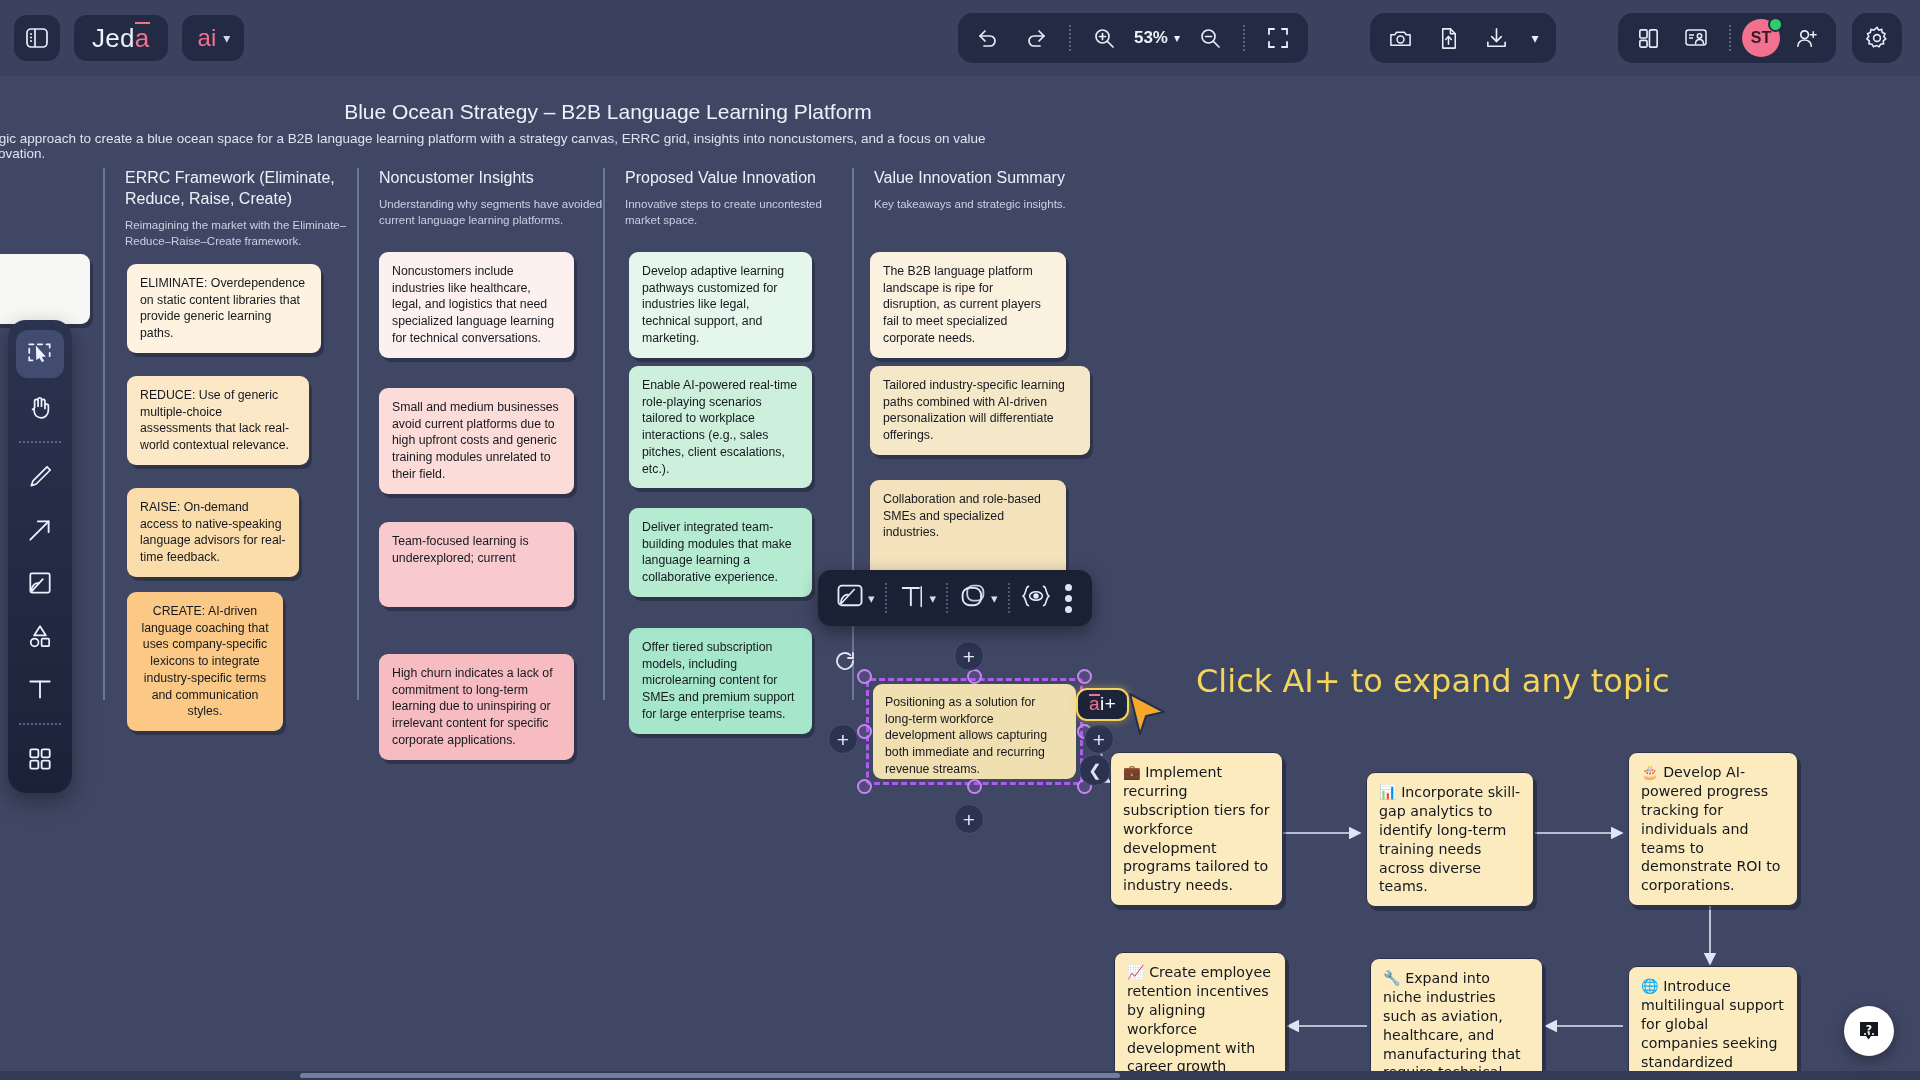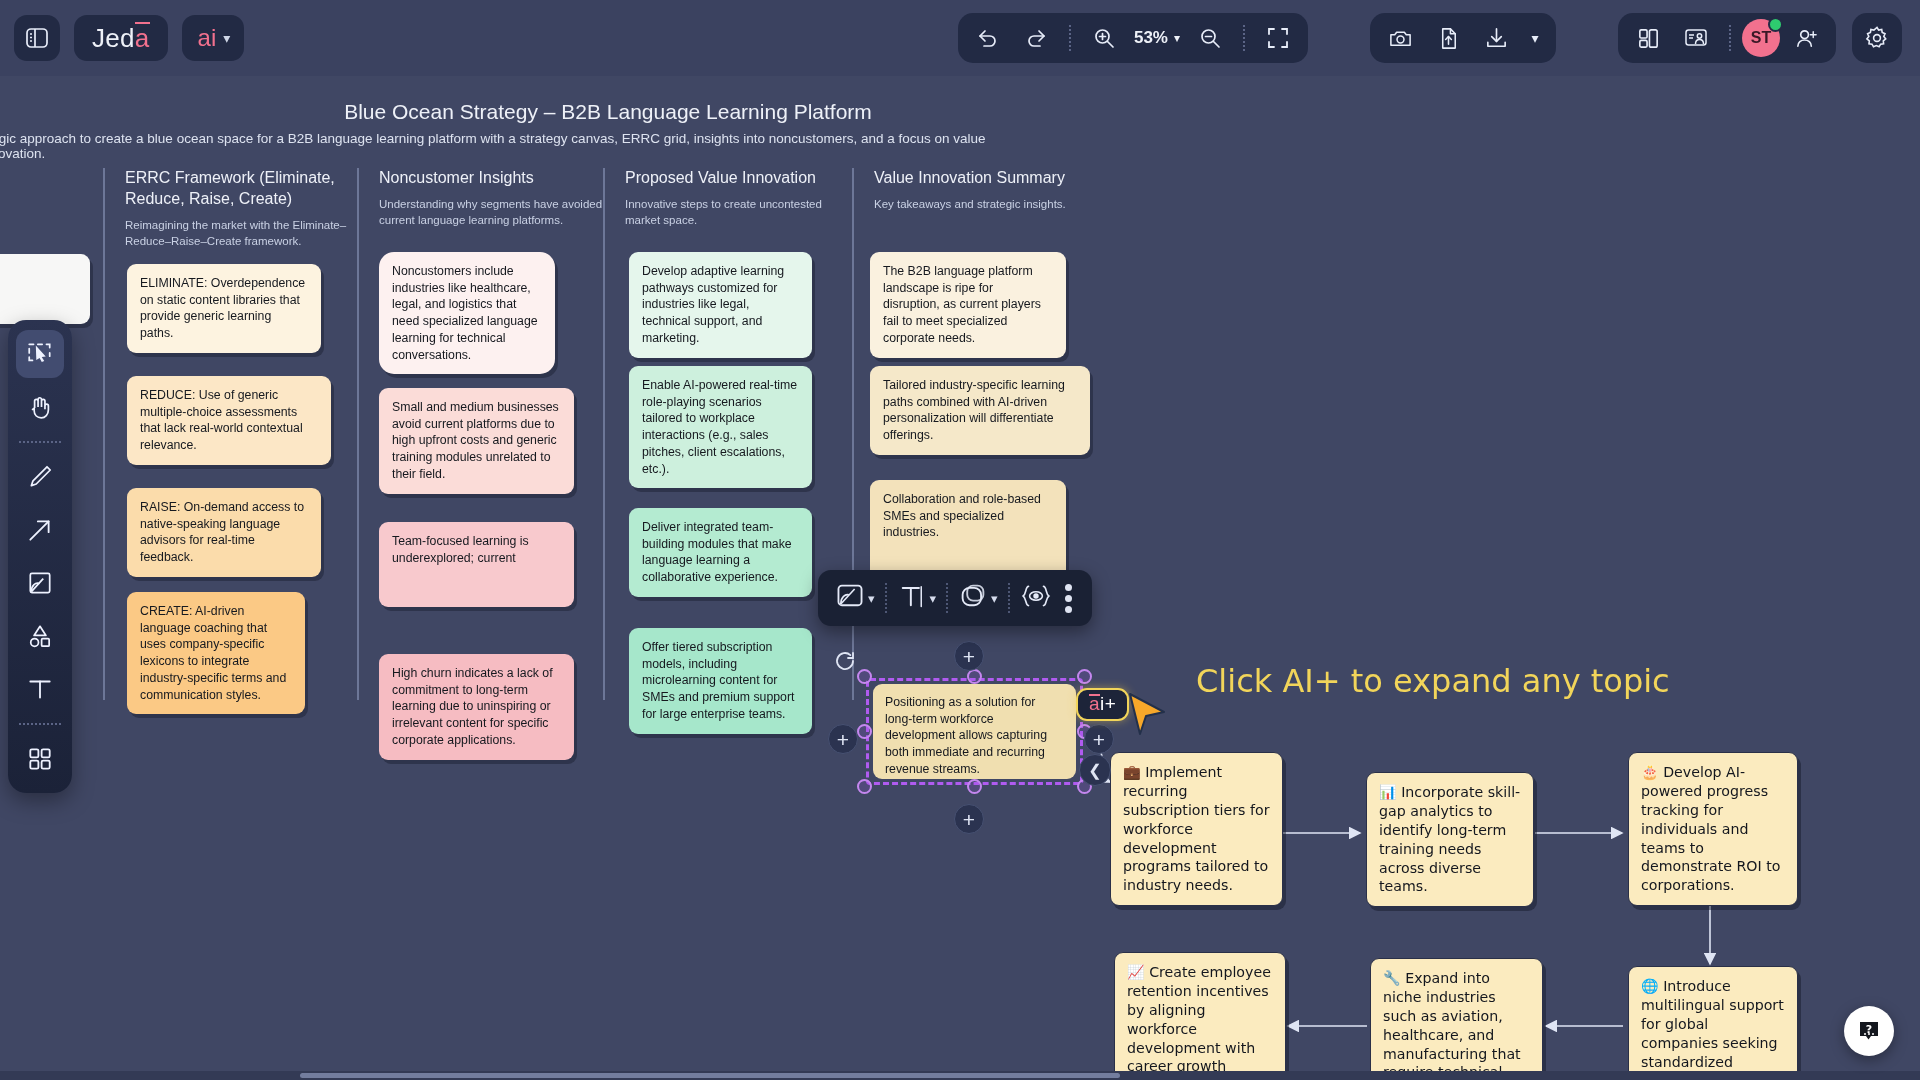--- a/index.html
+++ b/index.html
@@ -265,7 +265,7 @@
         <h3>Noncustomer Insights</h3>
         <p class="cdesc">Understanding why segments have avoided current language learning platforms.</p>
       </div>
-      <div class="card" style="left:22px; top:84px; width:176px; background:#fdf1f0;border-radius:15px;">Noncustomers include industries like healthcare, legal, and logistics that need specialized language learning for technical conversations.</div>
+      <div class="card" style="left:22px; top:84px; width:195px; background:#fdf1f0;">Noncustomers include industries like healthcare, legal, and logistics that need specialized language learning for technical conversations.</div>
       <div class="card" style="left:22px; top:220px; width:195px; background:#fbdcd8;">Small and medium businesses avoid current platforms due to high upfront costs and generic training modules unrelated to their field.</div>
       <div class="card" style="left:22px; top:354px; width:195px; height:85px; background:#f8c9cd;">Team-focused learning is underexplored; current</div>
       <div class="card" style="left:22px; top:486px; width:195px; background:#f6bcc2;">High churn indicates a lack of commitment to long-term learning due to uninspiring or irrelevant content for specific corporate applications.</div>

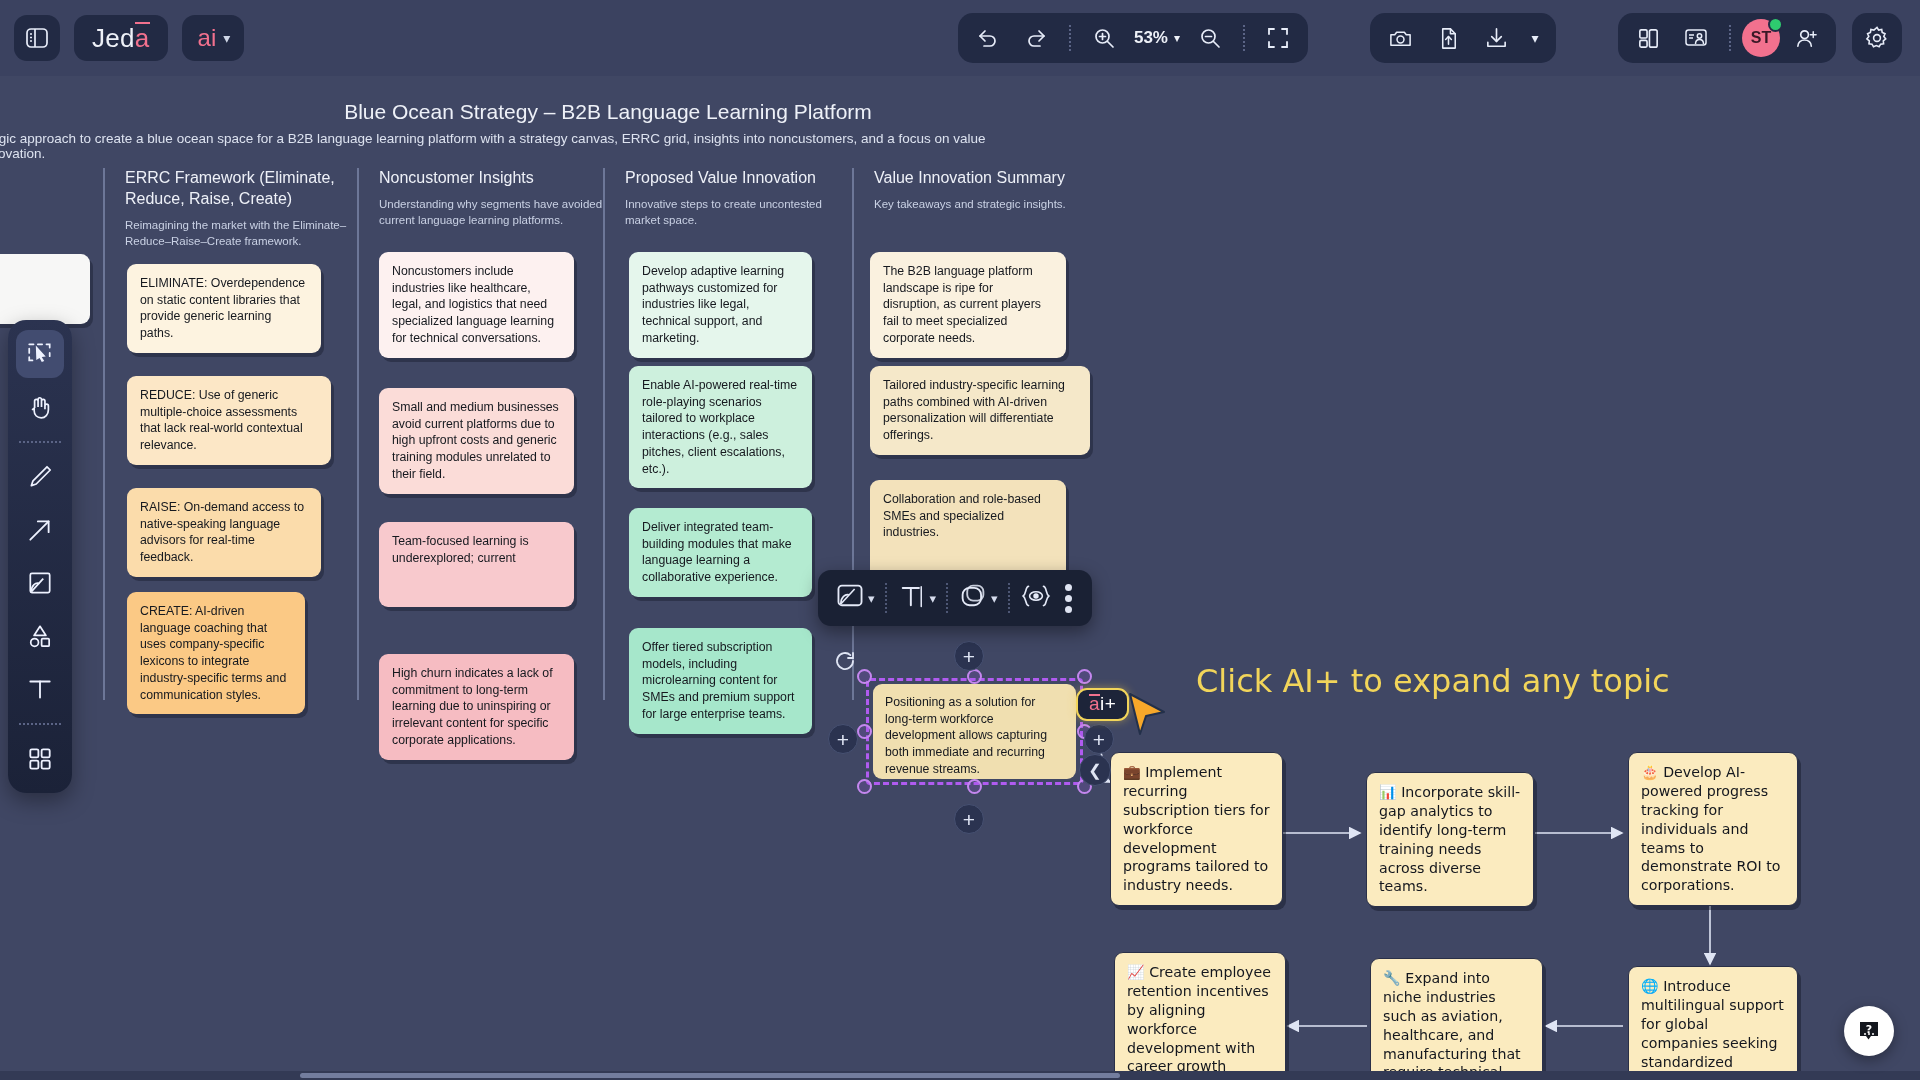--- a/index.html
+++ b/index.html
@@ -254,7 +254,7 @@
         <p class="cdesc">Reimagining the market with the Eliminate–Reduce–Raise–Create framework.</p>
       </div>
       <div class="card" style="left:24px; top:96px; width:194px; background:#fdf3e0;">ELIMINATE: Overdependence on static content libraries that provide generic learning paths.</div>
-      <div class="card" style="left:24px; top:208px; width:204px; background:#fce7c6;">REDUCE: Use of generic multiple-choice assessments that lack real-world contextual relevance.</div>
+      <div class="card" style="left:24px; top:208px; width:182px; background:#fce7c6;">REDUCE: Use of generic multiple-choice assessments that lack real-world contextual relevance.</div>
       <div class="card" style="left:24px; top:320px; width:194px; background:#fbdcab;">RAISE: On-demand access to native-speaking language advisors for real-time feedback.</div>
       <div class="card" style="left:24px; top:424px; width:178px; background:#fbc985;">CREATE: AI-driven language coaching that uses company-specific lexicons to integrate industry-specific terms and communication styles.</div>
     </div>

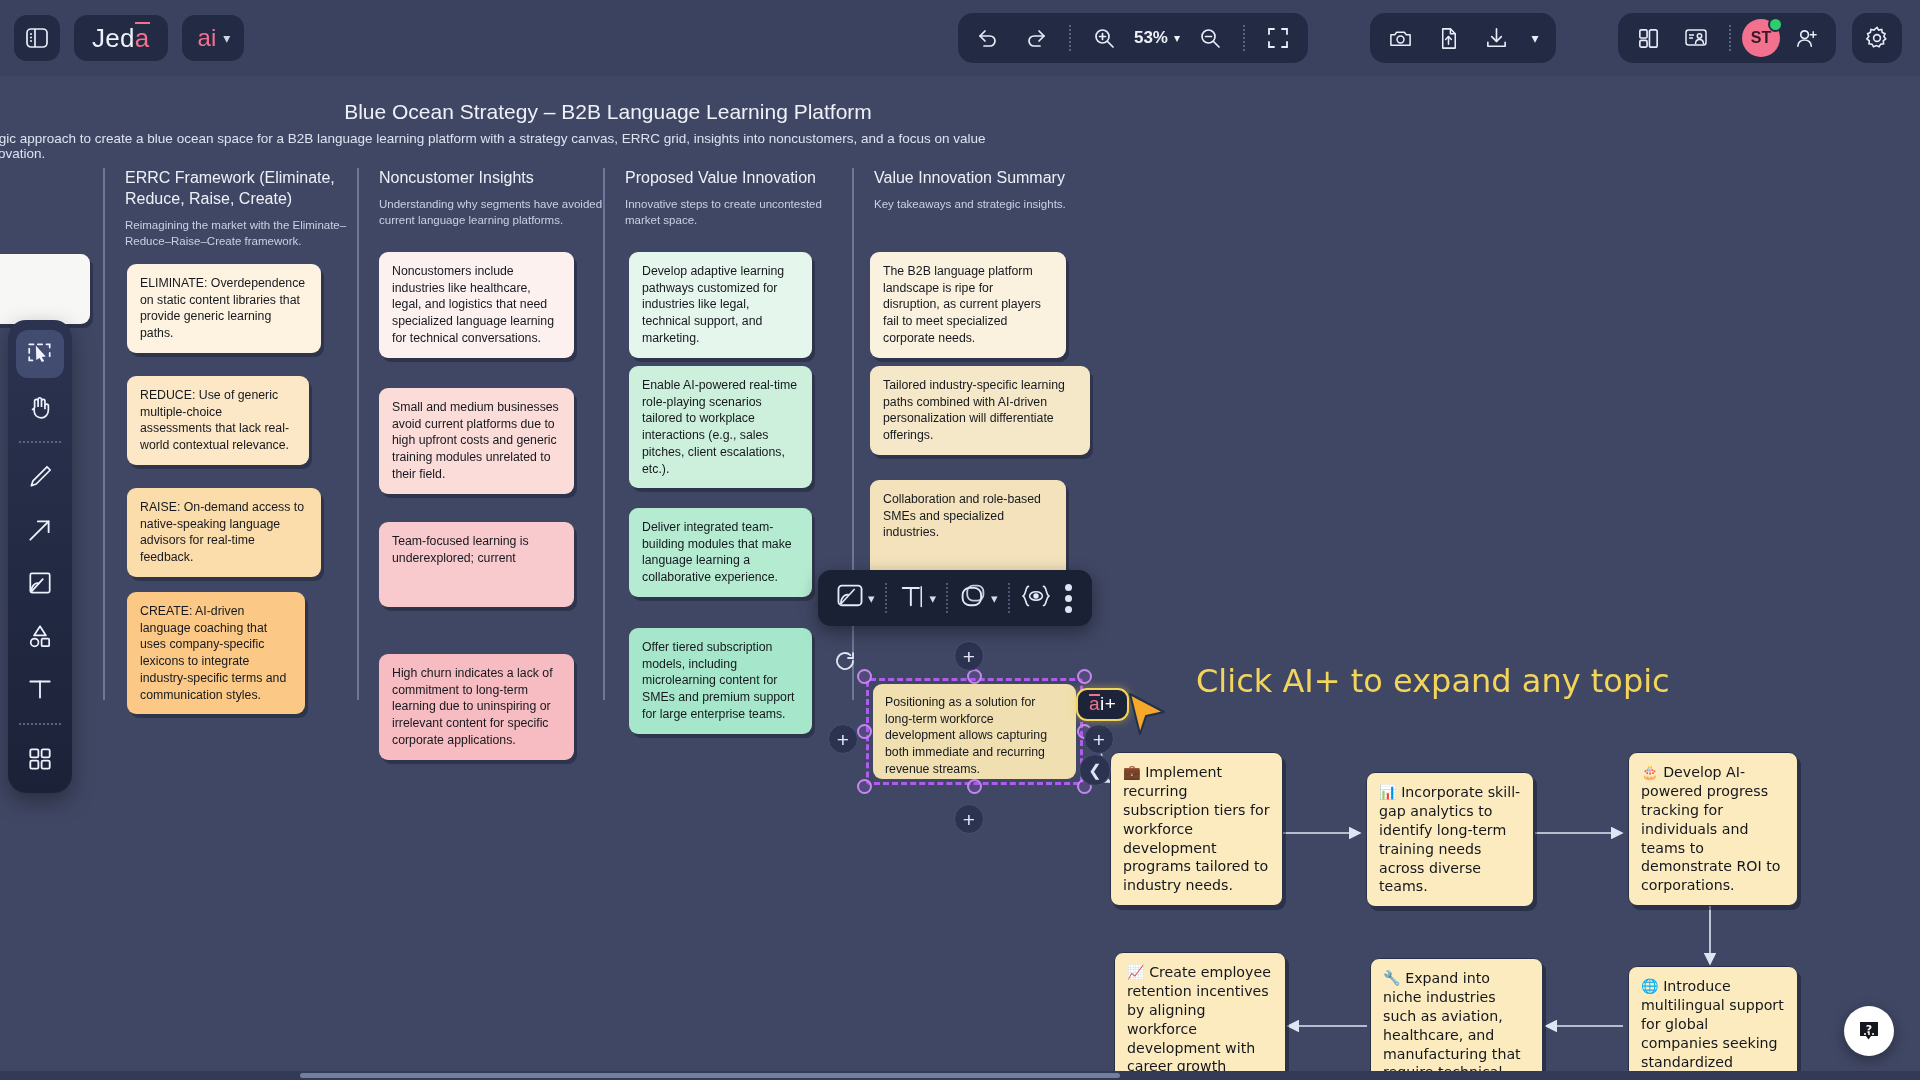--- a/index.html
+++ b/index.html
@@ -255,7 +255,7 @@
       </div>
       <div class="card" style="left:24px; top:96px; width:194px; background:#fdf3e0;">ELIMINATE: Overdependence on static content libraries that provide generic learning paths.</div>
       <div class="card" style="left:24px; top:208px; width:182px; background:#fce7c6;">REDUCE: Use of generic multiple-choice assessments that lack real-world contextual relevance.</div>
-      <div class="card" style="left:24px; top:320px; width:194px; background:#fbdcab;">RAISE: On-demand access to native-speaking language advisors for real-time feedback.</div>
+      <div class="card" style="left:24px; top:320px; width:172px; background:#fbdcab;">RAISE: On-demand access to native-speaking language advisors for real-time feedback.</div>
       <div class="card" style="left:24px; top:424px; width:178px; background:#fbc985;">CREATE: AI-driven language coaching that uses company-specific lexicons to integrate industry-specific terms and communication styles.</div>
     </div>
 

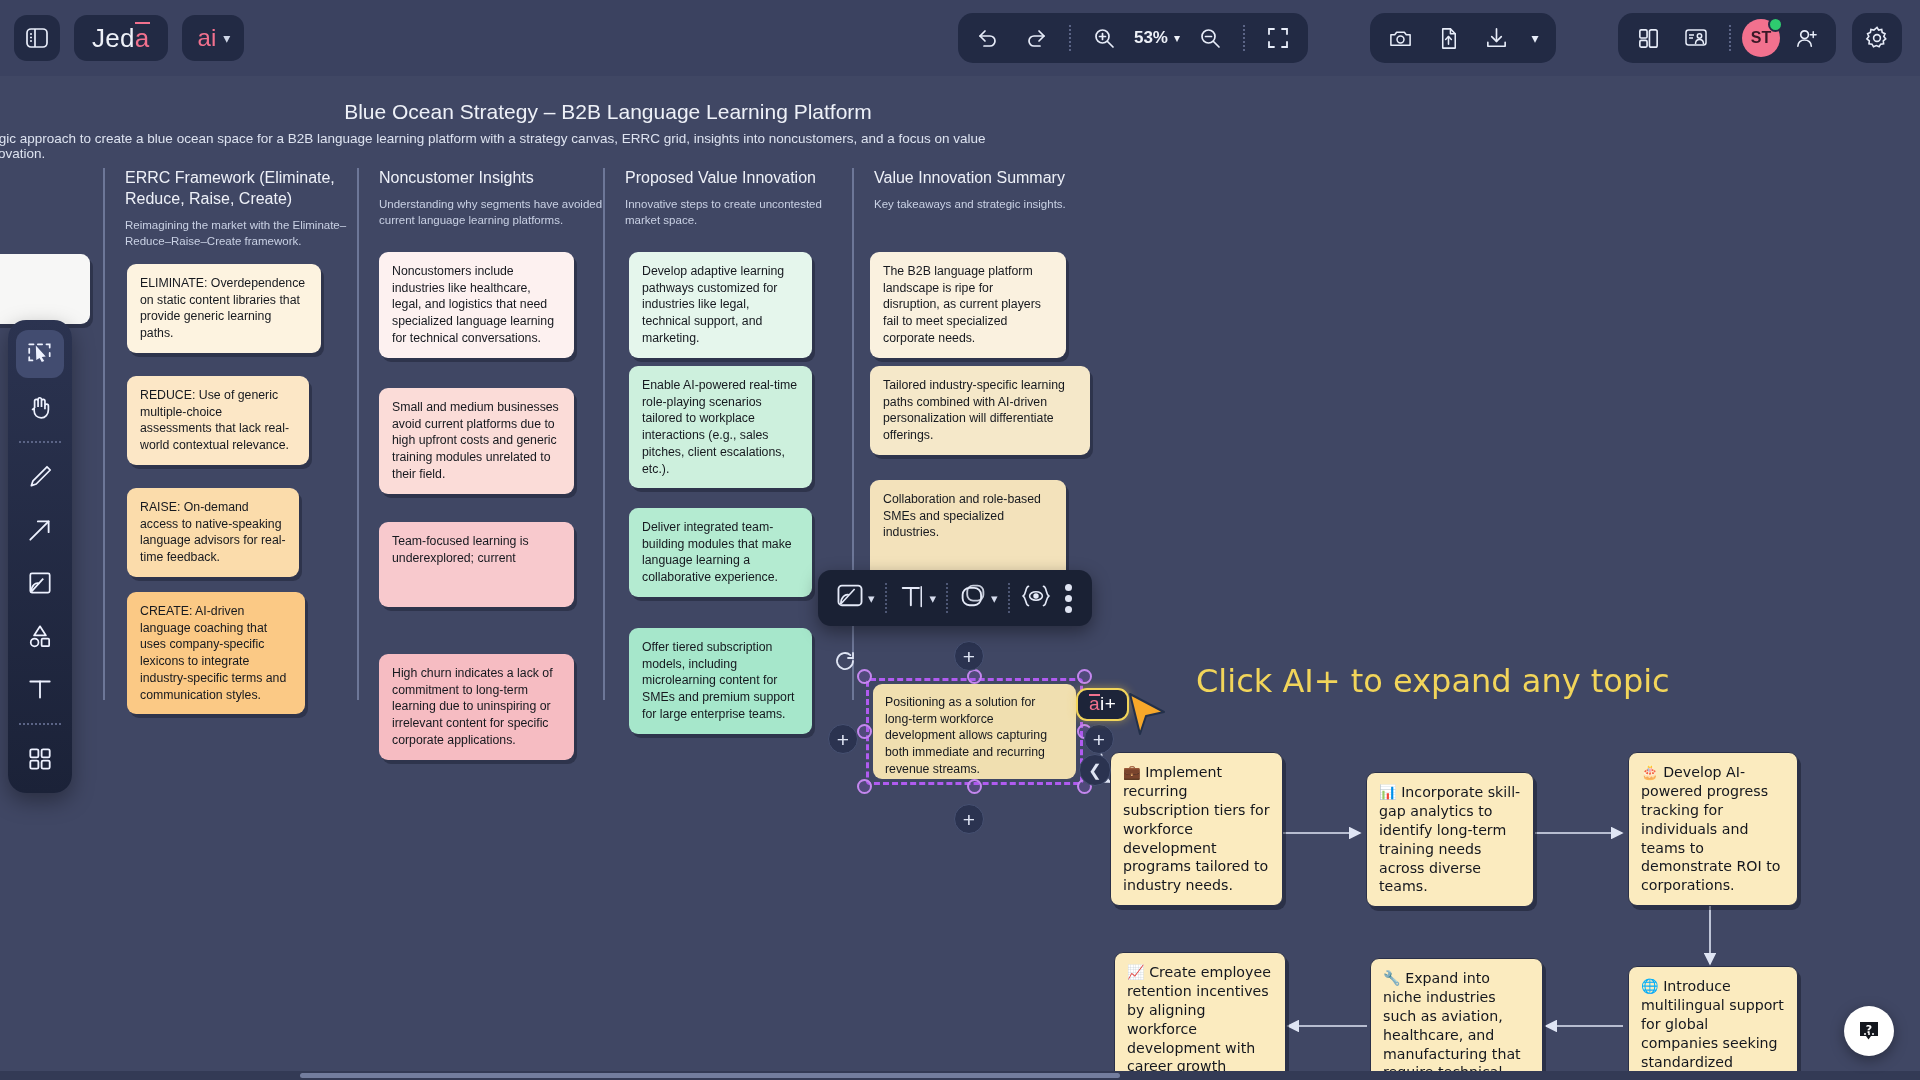--- a/index.html
+++ b/index.html
@@ -256,7 +256,7 @@
       <div class="card" style="left:24px; top:96px; width:194px; background:#fdf3e0;">ELIMINATE: Overdependence on static content libraries that provide generic learning paths.</div>
       <div class="card" style="left:24px; top:208px; width:182px; background:#fce7c6;">REDUCE: Use of generic multiple-choice assessments that lack real-world contextual relevance.</div>
       <div class="card" style="left:24px; top:320px; width:172px; background:#fbdcab;">RAISE: On-demand access to native-speaking language advisors for real-time feedback.</div>
-      <div class="card" style="left:24px; top:424px; width:178px; background:#fbc985;">CREATE: AI-driven language coaching that uses company-specific lexicons to integrate industry-specific terms and communication styles.</div>
+      <div class="card" style="left:24px; top:424px; width:156px; background:#fbc985;text-align:center;">CREATE: AI-driven language coaching that uses company-specific lexicons to integrate industry-specific terms and communication styles.</div>
     </div>
 
     <div class="col" style="left:357px; width:256px;">

